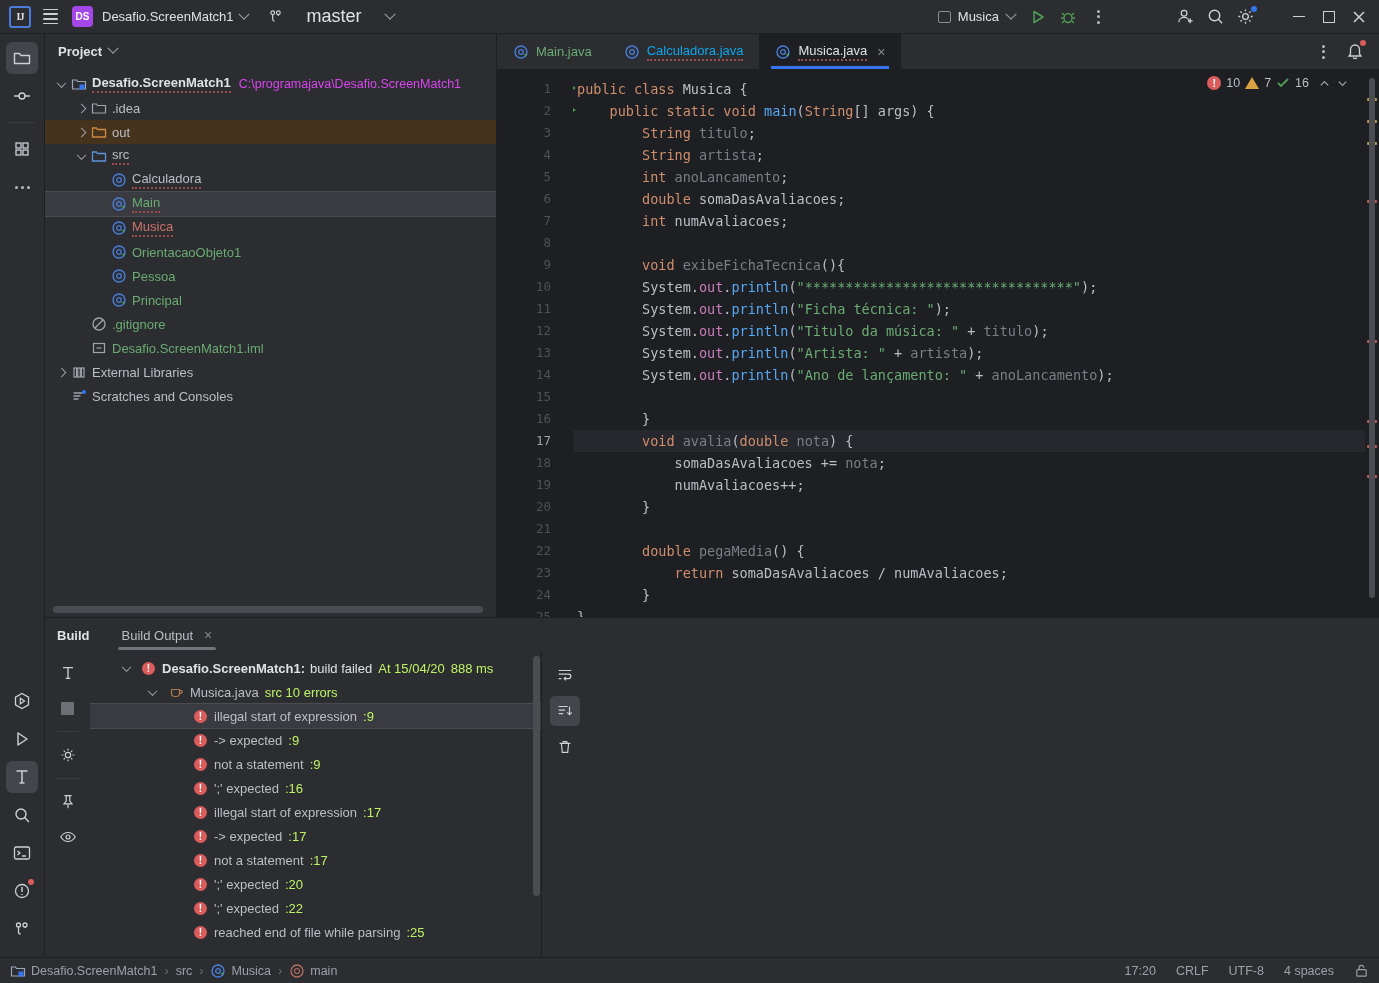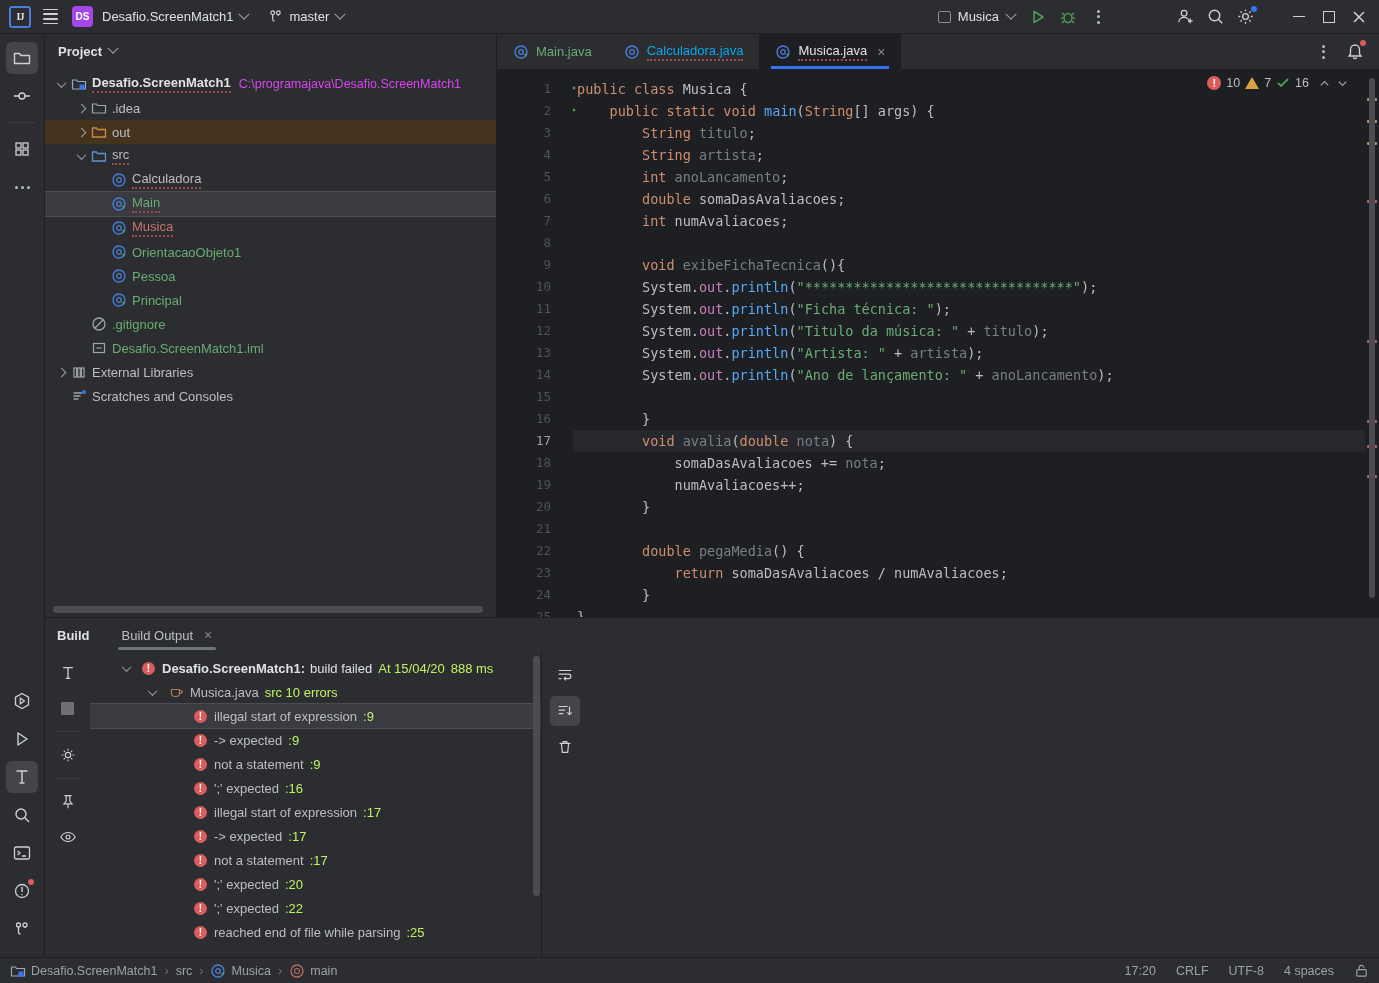--- a/index.html
+++ b/index.html
@@ -37,7 +37,7 @@
   .proj-name { font-size: 13px; color: #dfe1e5; margin-left: 7px; }
   .chev { display: inline-block; width: 8px; height: 8px; border-right: 1.4px solid #9da0a8;
           border-bottom: 1.4px solid #9da0a8; transform: rotate(45deg) translate(-2px,-2px); margin-left: 6px; }
-  .branch { display: flex; align-items: center; margin-left: 18px; font-size: 13px; color: #dfe1e5; gap: 7px; }
+  .branch { display: flex; align-items: center; margin-left: 18px; font-size: 18px; color: #dfe1e5; gap: 24px; }
   .tb-spacer { flex: 1; }
   .run-config {
     display: flex; align-items: center; gap: 7px; font-size: 13px; color: #dfe1e5;

